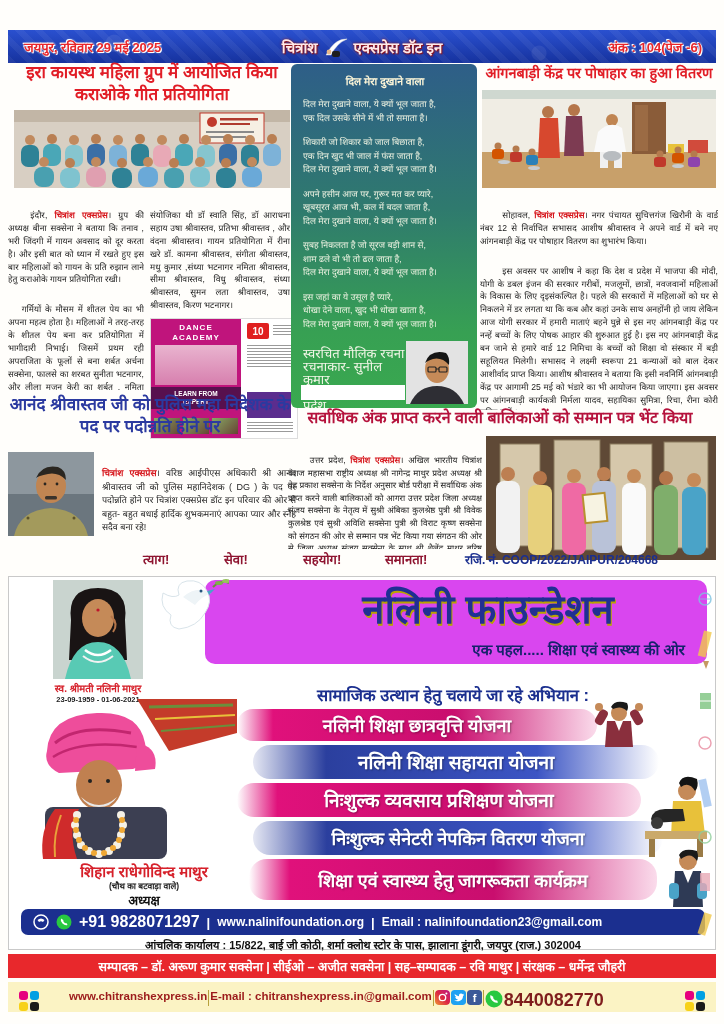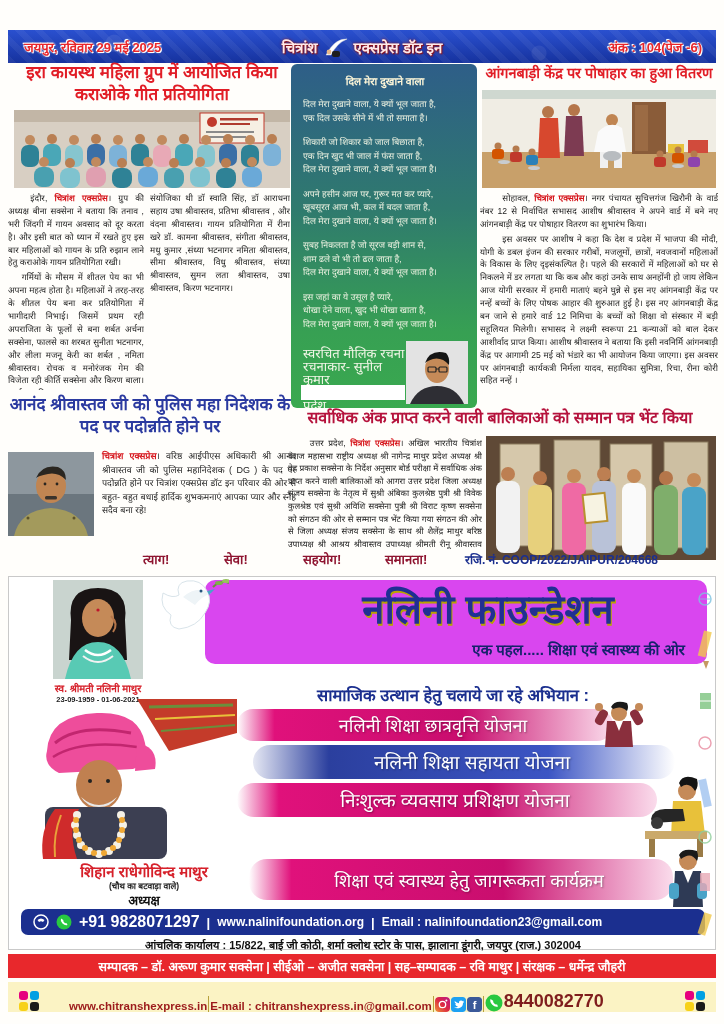--- a/index.html
+++ b/index.html
@@ -31,7 +31,7 @@
 
   
   .body-txt{font-size:8.6px;line-height:1.5;color:#1d1d1d;text-align:justify;}
-  .body-txt p{margin:0 0 2px 0;}
+  .body-txt p{margin:17px 0 2px 0;}
   .indent1{text-indent:2.6em;}
   .indent2{text-indent:1.6em;}
   .brand-red{color:#d6151b;font-weight:bold;}

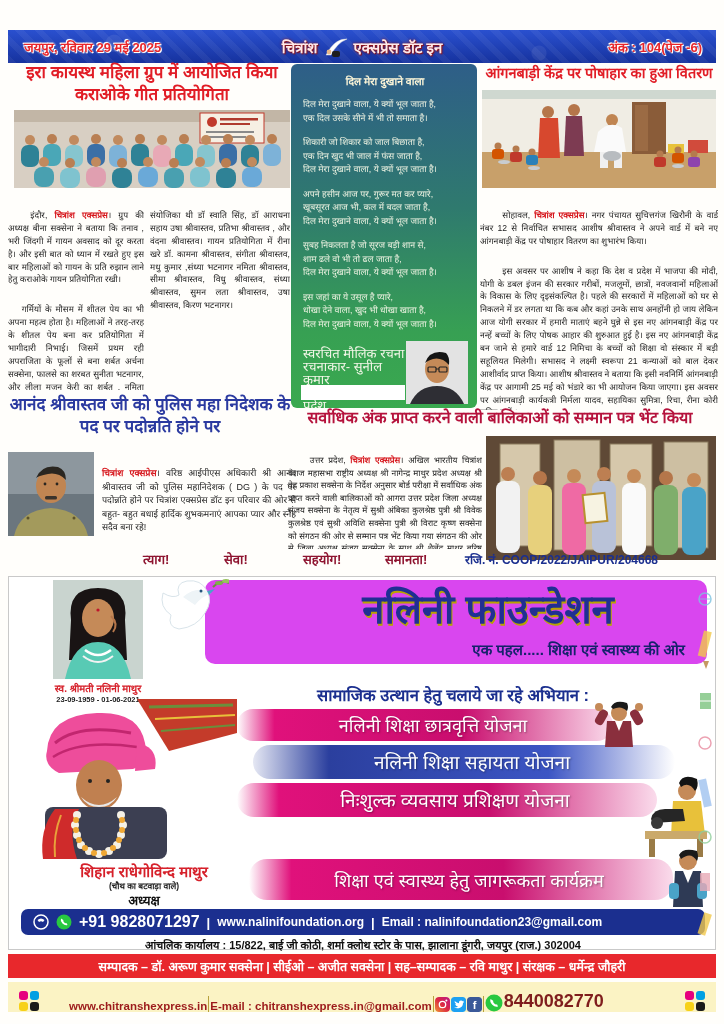--- a/index.html
+++ b/index.html
@@ -182,6 +182,27 @@
     <p>संयोजिका थी डॉ स्वाति सिंह, डॉ आराधना सहाय उषा श्रीवास्तव, प्रतिभा श्रीवास्तव , और वंदना श्रीवास्तव। गायन प्रतियोगिता में रीना खरे डॉ. कामना श्रीवास्तव, संगीता श्रीवास्तव, मधु कुमार ,संध्या भटनागर नमिता श्रीवास्तव, सीमा श्रीवास्तव, विधु श्रीवास्तव, संध्या श्रीवास्तव, सुमन लता श्रीवास्तव, उषा श्रीवास्तव, किरण भटनागर।</p>
   </div>
 
+  <div id="dance-ad" class="abs">
+    <div class="da-left">
+      <div class="da-title" style="white-space:pre-line;">DANCE
+ACADEMY</div>
+      <div class="da-img"></div>
+      <div class="da-band">LEARN FROM
+EXPERT</div>
+      <div class="da-thumbs">
+          <i></i>
+          <i></i>
+          <i></i>
+        </div>
+    </div>
+    <div class="da-right">
+      <div class="badge10">10</div>
+      <div class="micro" style="left:32px;top:6px;width:20px;height:12px;"></div>
+      <div class="micro" style="left:6px;top:26px;width:46px;height:22px;"></div>
+      <div class="da-purple"></div>
+      <div class="micro" style="left:6px;bottom:4px;width:46px;height:12px;"></div>
+    </div>
+  </div>
 
   <h2 class="abs hl hl-blue" style="left:4px;top:394px;width:292px;font-size:17px;margin:0;">आनंद श्रीवास्तव जी को पुलिस महा निदेशक के पद पर पदोन्नति होने पर</h2>
 

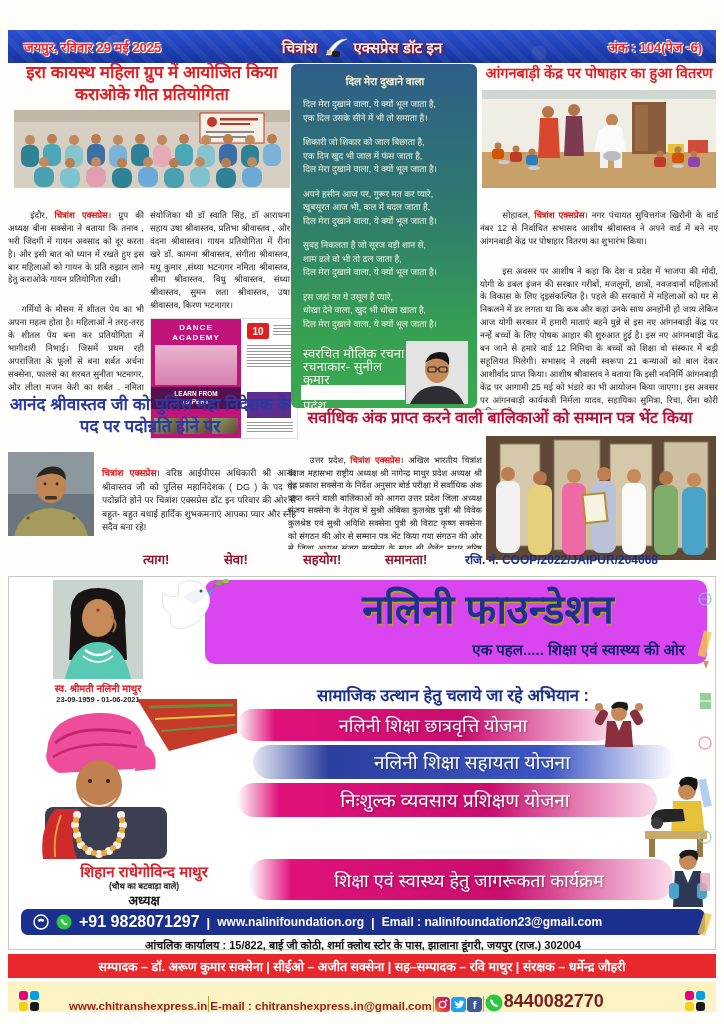--- a/index.html
+++ b/index.html
@@ -57,7 +57,7 @@
   .nal-tagline{position:absolute;right:22px;bottom:5px;font-size:15px;font-weight:bold;color:#15226b;white-space:nowrap;}
   .campaign{font-size:16.5px;font-weight:bold;color:#1b2f8f;text-align:center;white-space:nowrap;}
   .pill{border-radius:18px;display:flex;align-items:center;justify-content:center;
-        font-weight:normal;color:#fff;font-size:18px;white-space:nowrap;text-shadow:1px 1px 2px rgba(0,0,0,.35);padding-left:16px;}
+        font-weight:bold;color:#fff;font-size:18px;white-space:nowrap;text-shadow:1px 1px 2px rgba(0,0,0,.35);}
   .pill-pink{background:linear-gradient(90deg,rgba(224,17,123,0) 0%,#e0117b 10%,#c90e6e 60%,rgba(224,17,123,.15) 100%);}
   .pill-blue{background:linear-gradient(90deg,rgba(43,63,158,.12) 0%,#2b3f9e 18%,#3c55c4 70%,rgba(43,63,158,0) 100%);}
   .pres-name{font-size:15px;font-weight:bold;color:#d6202a;text-align:center;white-space:nowrap;}

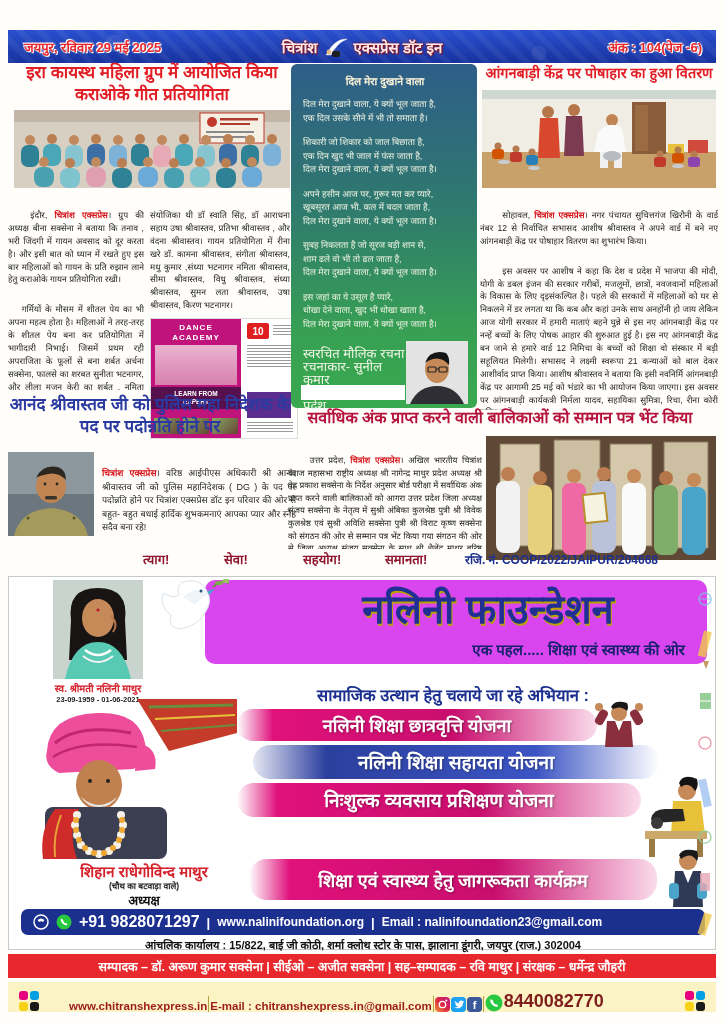--- a/index.html
+++ b/index.html
@@ -370,6 +370,7 @@
     <div class="abs pill pill-pink" style="left:228px;top:132px;width:360px;height:32px;">नलिनी शिक्षा छात्रवृत्ति योजना</div>
     <div class="abs pill pill-blue" style="left:244px;top:168px;width:406px;height:34px;font-size:19px;">नलिनी शिक्षा सहायता योजना</div>
     <div class="abs pill pill-pink" style="left:228px;top:206px;width:404px;height:34px;font-size:19px;">निःशुल्क व्यवसाय प्रशिक्षण योजना</div>
+    <div class="abs pill pill-blue" style="left:244px;top:244px;width:410px;height:34px;">निःशुल्क सेनेटरी नेपकिन वितरण योजना</div>
     <div class="abs pill pill-pink" style="left:240px;top:282px;width:408px;height:41px;">शिक्षा एवं स्वास्थ्य हेतु जागरूकता कार्यक्रम</div>
 
     <svg class="abs" style="left:578px;top:120px;" width="64" height="52" viewBox="0 0 64 52">

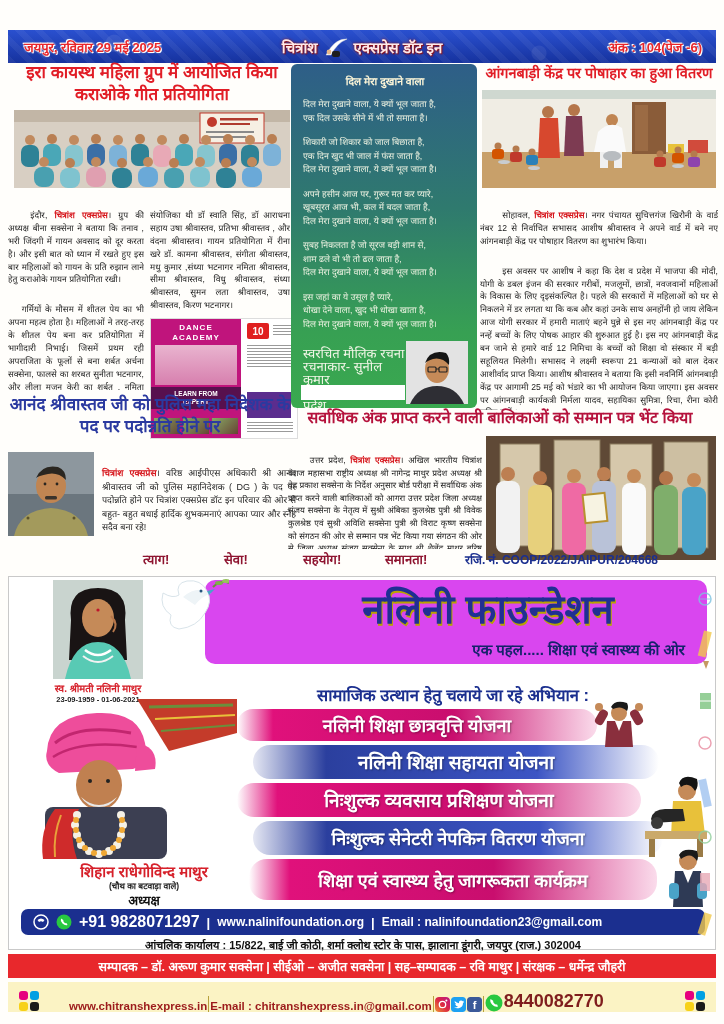--- a/index.html
+++ b/index.html
@@ -75,7 +75,7 @@
     display:flex;align-items:center;justify-content:center;}
   #editors-bar span{font-size:12.5px;font-weight:bold;color:#fff;white-space:nowrap;}
   #footer-bar{left:8px;top:982px;width:708px;height:30px;background:#fbf3c4;
-    display:flex;align-items:flex-end;gap:1px;padding:0 10px;box-sizing:border-box;}
+    display:flex;align-items:flex-start;gap:1px;padding:8px 10px;box-sizing:border-box;}
   .foot-link{font-size:11.5px;font-weight:bold;color:#9c1b1b;white-space:nowrap;}
   .foot-div{width:1px;height:16px;background:#b7a13c;}
   .foot-phone{font-size:18px;font-weight:bold;color:#7f1d1d;white-space:nowrap;}

